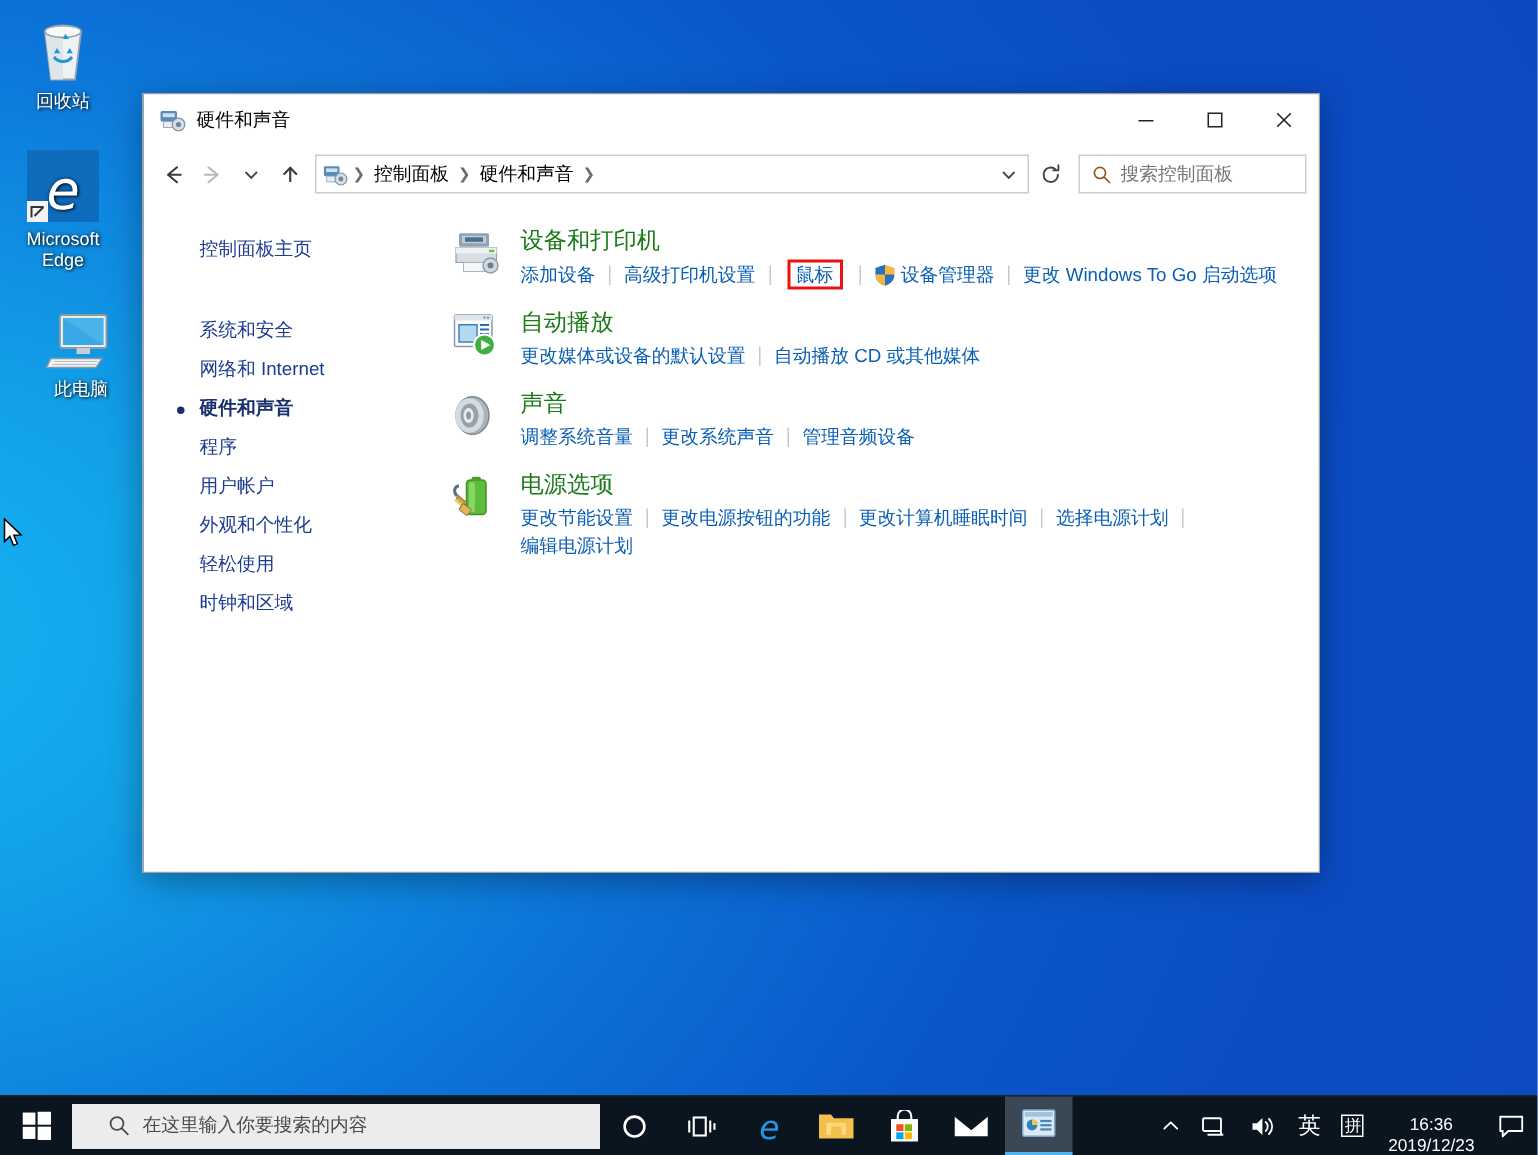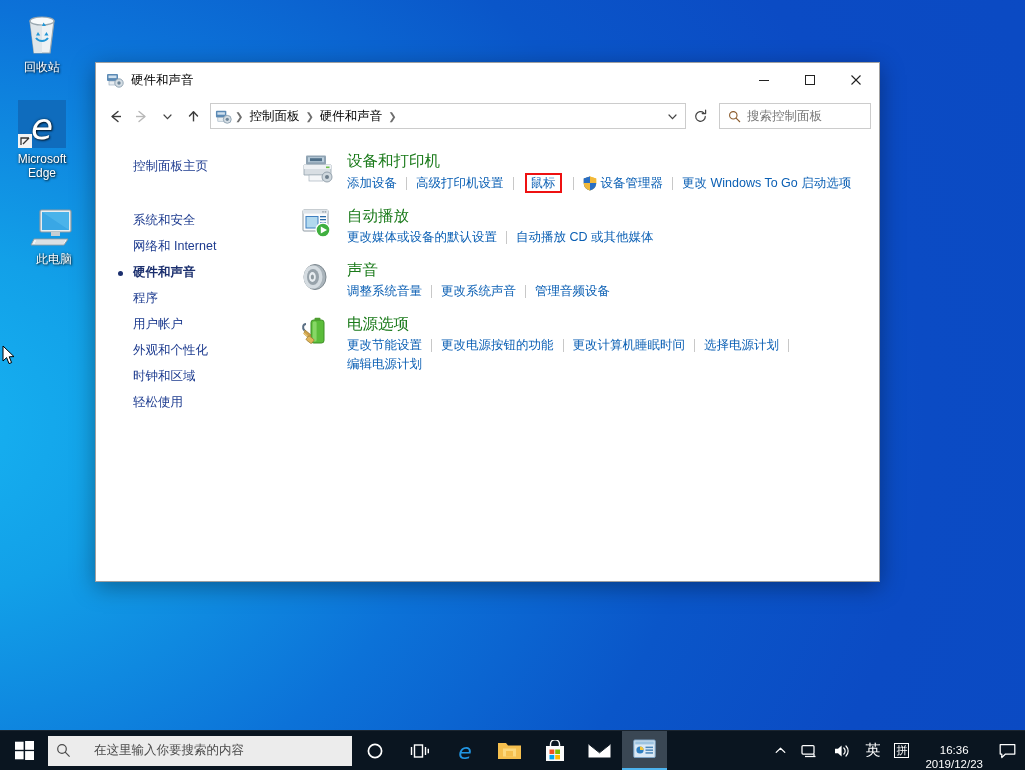--- a/index.html
+++ b/index.html
@@ -276,8 +276,8 @@
         <div class="side-link">程序</div>
         <div class="side-link">用户帐户</div>
         <div class="side-link">外观和个性化</div>
+        <div class="side-link">轻松使用</div>
         <div class="side-link">时钟和区域</div>
-        <div class="side-link">轻松使用</div>
       </div>
 
       <div class="content">

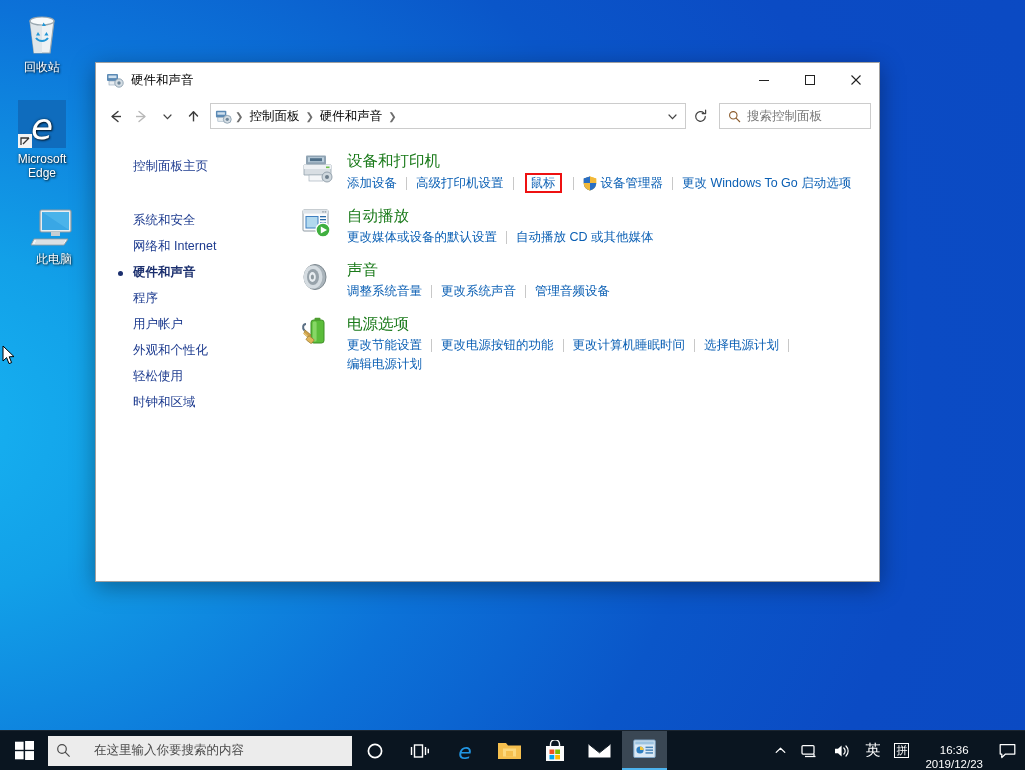--- a/index.html
+++ b/index.html
@@ -105,8 +105,8 @@
   }
   .startbtn{ width:48px;height:40px;display:flex;align-items:center;justify-content:center;cursor:default;}
   .tsearch{
-    width:304px;height:30px;background:#ececec;display:flex;align-items:center;
-    gap:23px;padding-left:8px;margin-left:0px;cursor:text;
+    width:352px;height:30px;background:#ececec;display:flex;align-items:center;
+    gap:8px;padding-left:24px;margin-left:0px;cursor:text;
   }
   .tsearch .ph{ font-size:12.5px;color:#4a4a4a;}
   .tbtn{ width:45px;height:40px;display:flex;align-items:center;justify-content:center;cursor:default;}

